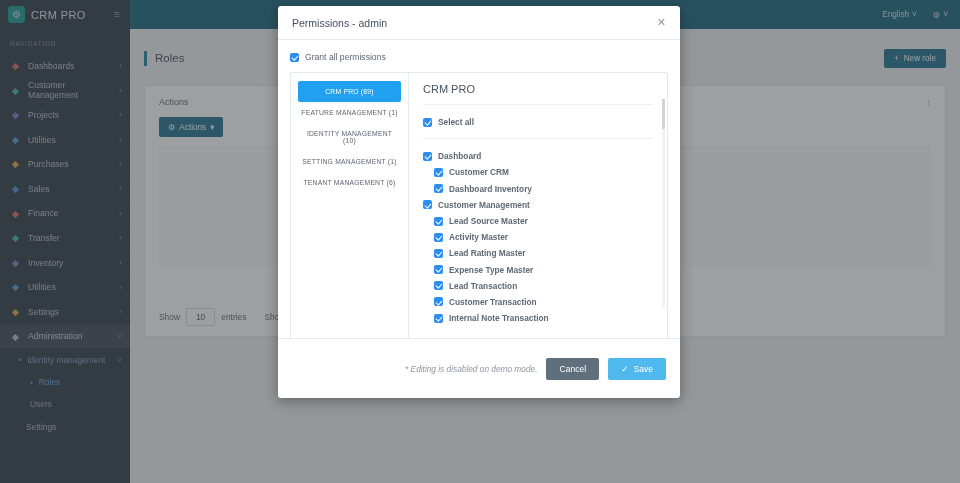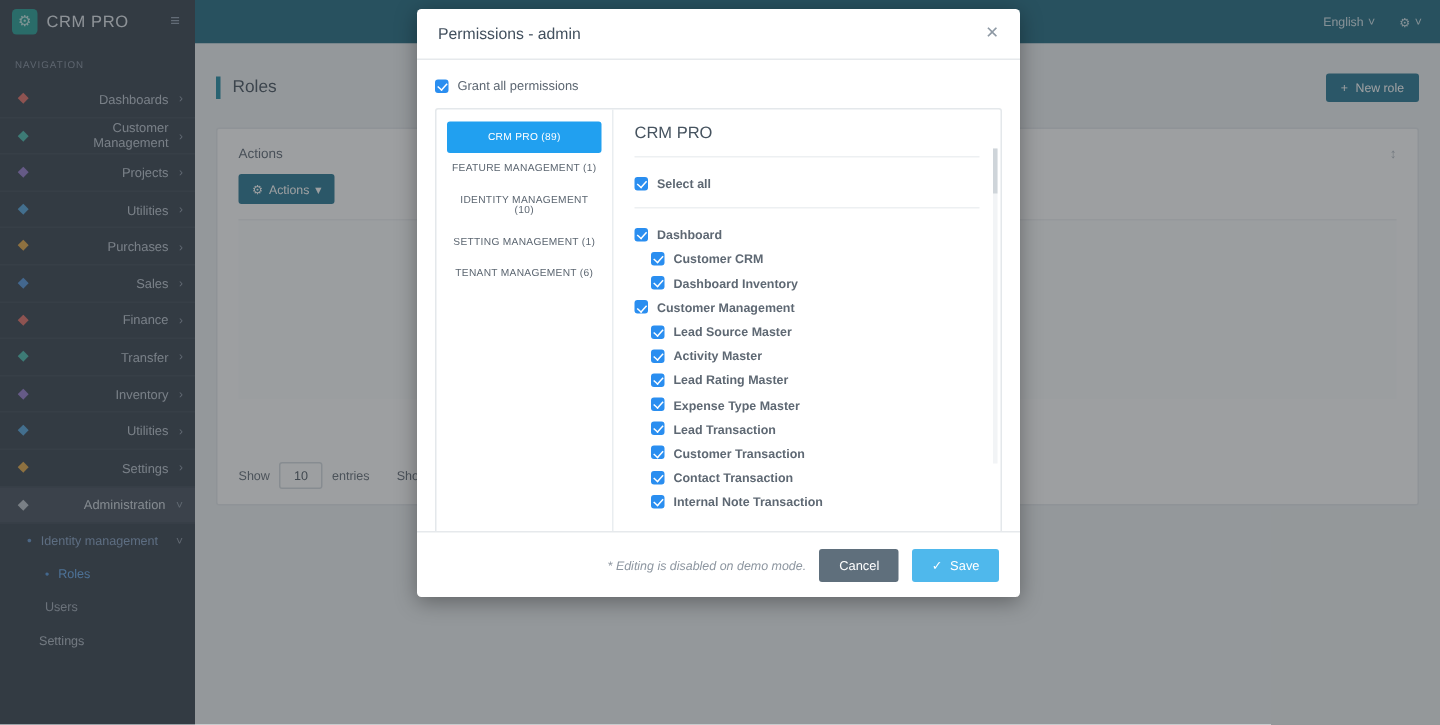--- a/index.html
+++ b/index.html
@@ -42,7 +42,7 @@
     border-bottom: 1px solid #333e4b;
   }
   .nav-item .ni-ico { width: 11px; font-size: 9.5px; line-height: 1; text-align: center; }
-  .nav-item .ni-label { flex: 1; text-align: right; }
+  .nav-item .ni-label { flex: 1; }
   .nav-item .ni-arrow { color: #8793a1; font-size: 8px; }
   .nav-item.active { background: #3a4552; color: #ccd4dc; }
   .nav-sub {

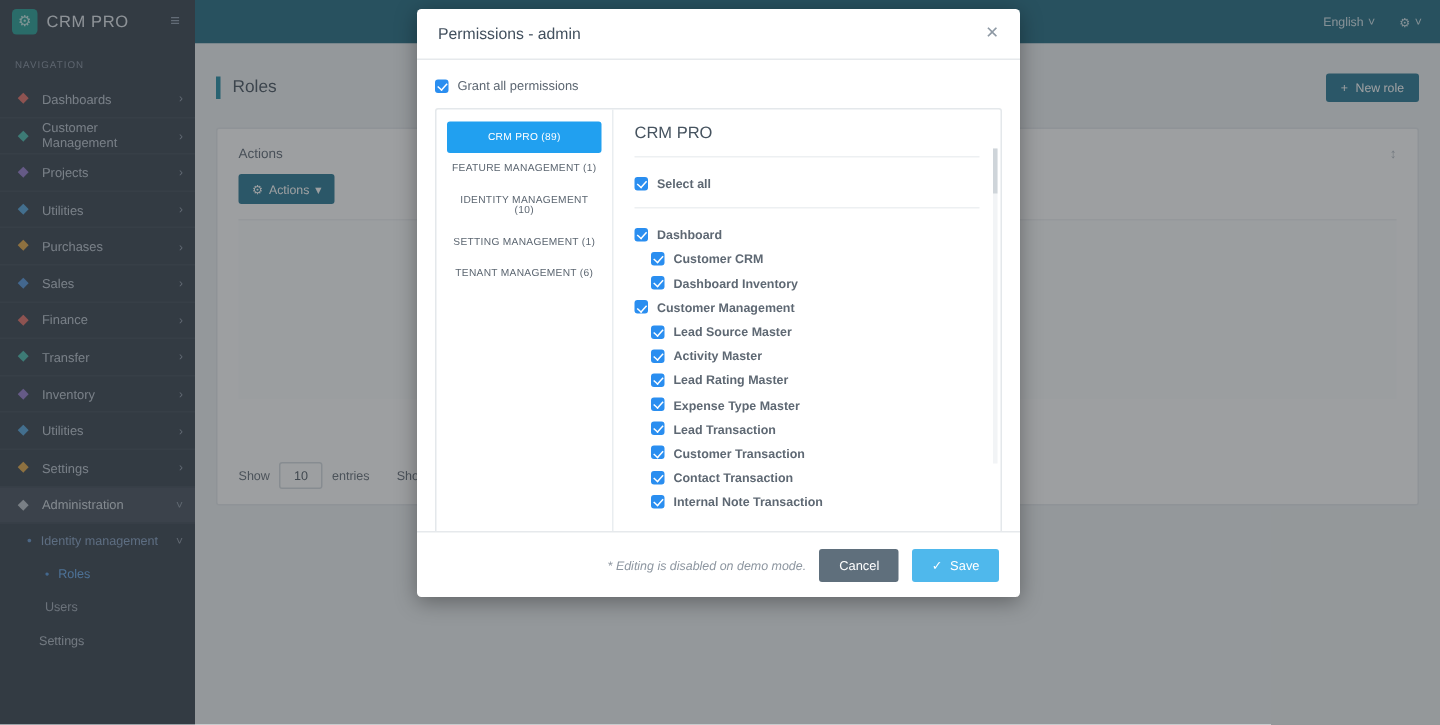--- a/index.html
+++ b/index.html
@@ -443,10 +443,6 @@
               </div>
               <div class="perm-row lvl2">
                 <span class="cb"></span>
-                <span>Contact Transaction</span>
-              </div>
-              <div class="perm-row lvl2">
-                <span class="cb"></span>
                 <span>Internal Note Transaction</span>
               </div>
             </div>

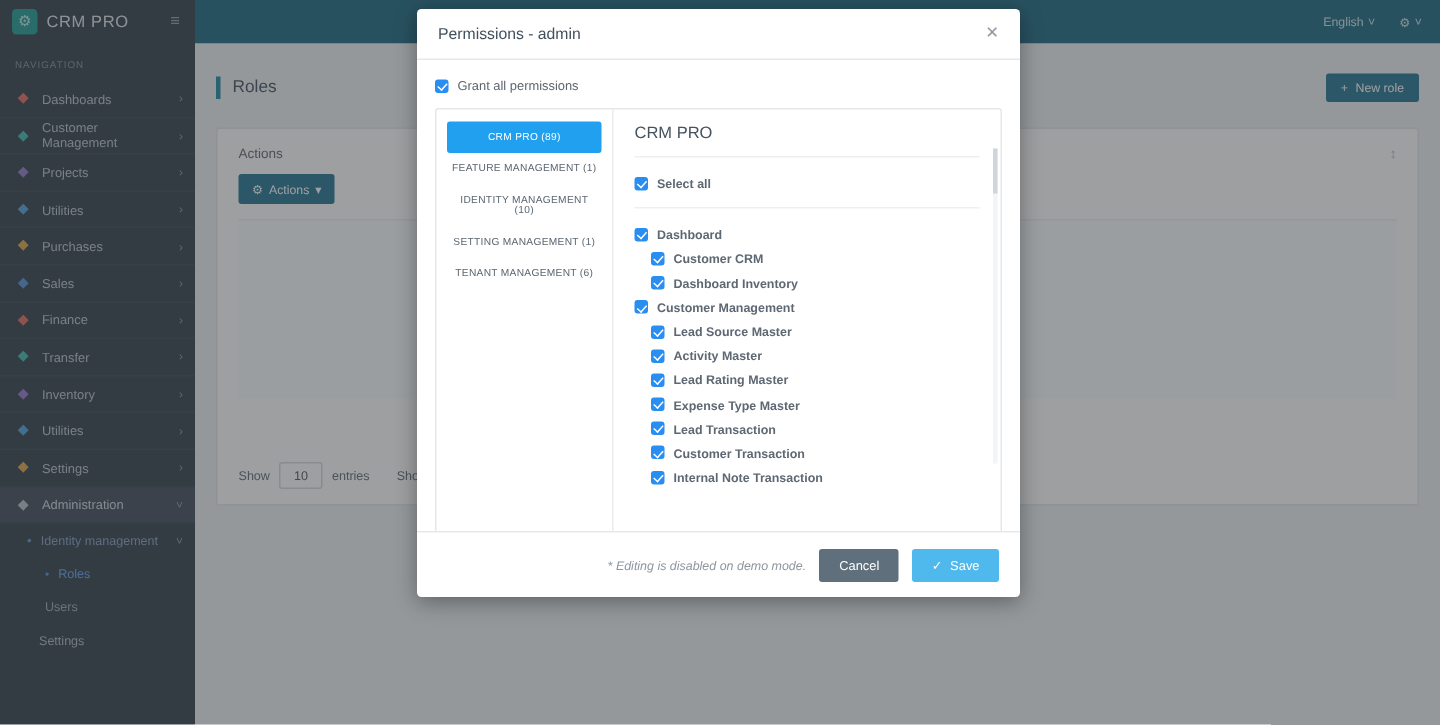--- a/index.html
+++ b/index.html
@@ -220,7 +220,7 @@
   }
 
   .modal-foot {
-    height: 44px; border-top: 1px solid #e6e9ec;
+    height: 60px; border-top: 1px solid #e6e9ec;
     display: flex; align-items: center; justify-content: flex-end;
     padding: 0 14px; gap: 9px;
   }

